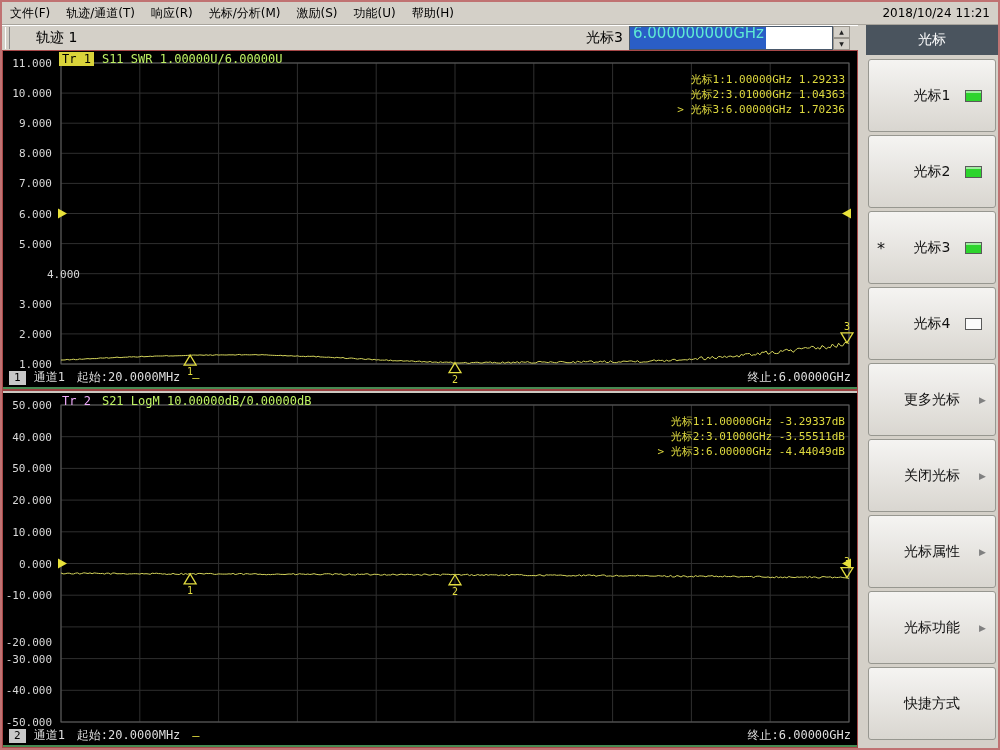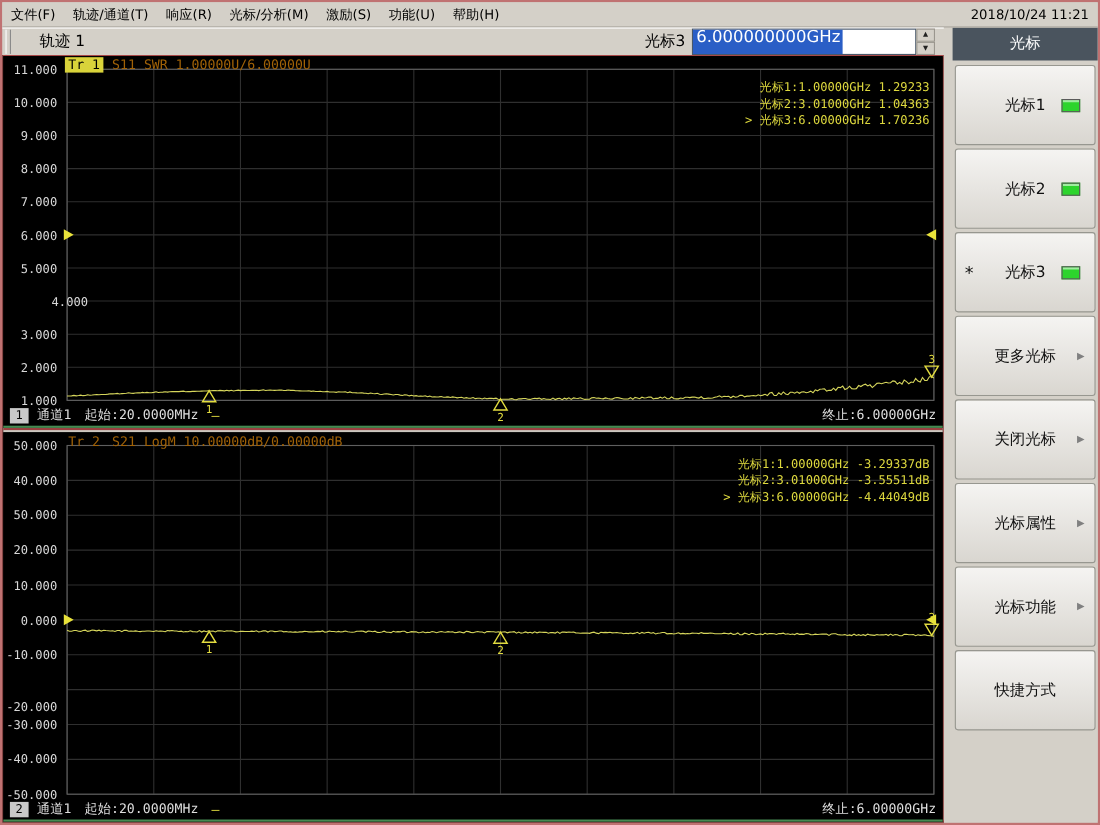--- a/index.html
+++ b/index.html
@@ -23,7 +23,7 @@
   .field-label{font-size:14px;margin-right:6px;color:#000;}
   .num-input{width:202px;height:22px;background:#fff;border:1px solid #49586a;
              display:flex;align-items:center;overflow:hidden;}
-  .sel{background:#2a5ec6;color:#ffffff;font-size:15px;padding:1px 2px 11px 3px;white-space:nowrap;}
+  .sel{background:#2a5ec6;color:#5eead4;font-size:15px;padding:1px 2px 11px 3px;white-space:nowrap;}
   .spinner{width:17px;height:24px;display:flex;flex-direction:column;margin-right:8px;}
   .spin-btn{flex:1;background:#d4d0c8;border:1px solid #9a968e;font-size:6px;
             line-height:9px;text-align:center;color:#222;cursor:default;}

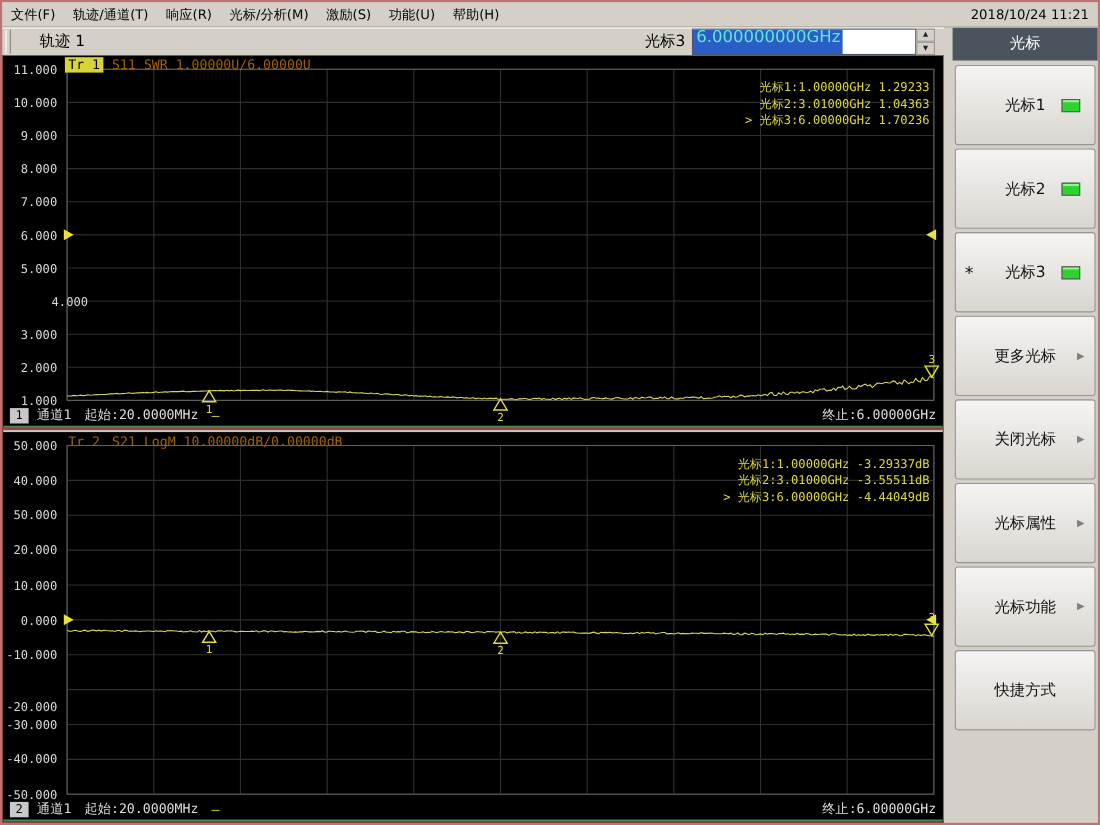--- a/index.html
+++ b/index.html
@@ -38,7 +38,7 @@
                font-family:"DejaVu Sans Mono",monospace;white-space:nowrap;}
   .tr-tag{color:#a16207;padding:0 3px;}
   .tr-tag.hl{background:#d9d33a;color:#000;}
-  .tr-desc{color:#a16207;margin-left:8px;}
+  .tr-desc{color:#bef264;margin-left:8px;}
   .ylabels{position:absolute;left:0;top:0;width:53px;height:100%;z-index:3;}
   .ylab{position:absolute;left:0;width:49px;text-align:right;font-size:11px;color:#d8d8d8;
         font-family:"DejaVu Sans Mono",monospace;}

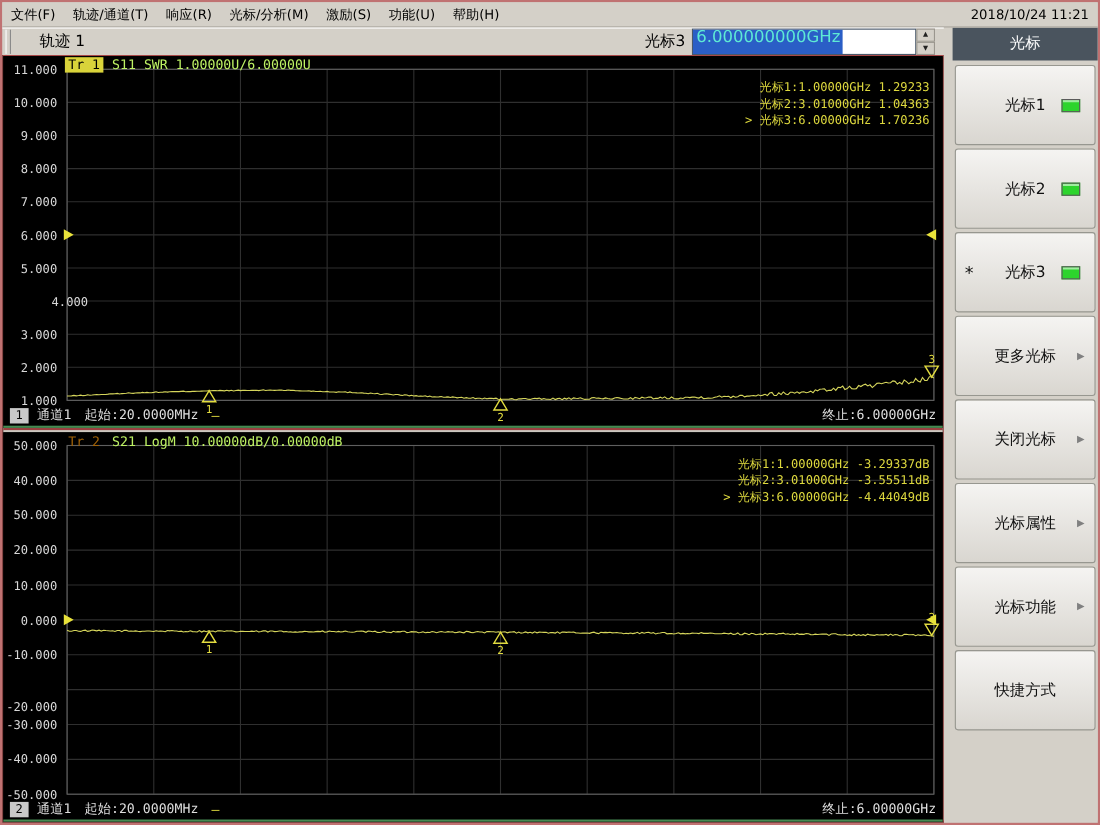--- a/index.html
+++ b/index.html
@@ -260,6 +260,10 @@
             <span class="led on"></span>
           </div>
           <div class="softkey">
+            <span class="sk-label">光标4</span>
+            <span class="led off"></span>
+          </div>
+          <div class="softkey">
             <span class="sk-label">更多光标</span>
             <span class="sk-arrow">▶</span>
           </div>

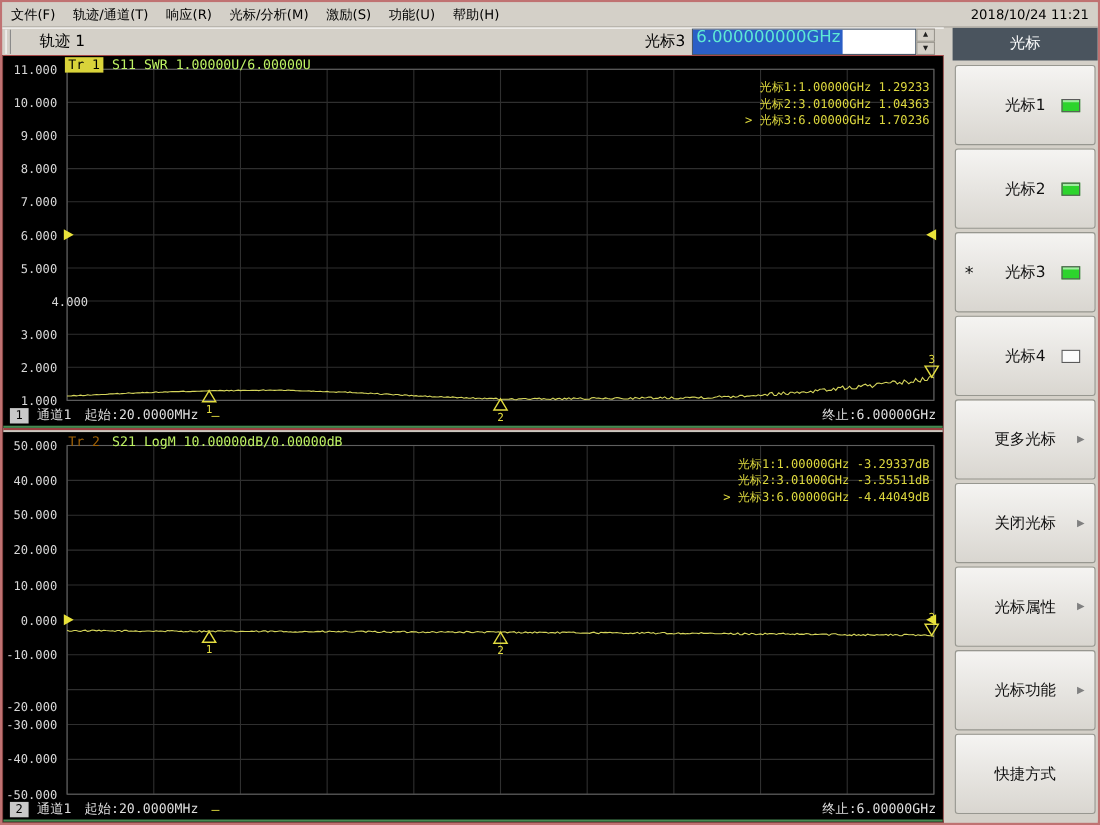--- a/index.html
+++ b/index.html
@@ -36,7 +36,7 @@
   .plot{position:absolute;left:0;top:0;z-index:2;overflow:visible;}
   .trace-title{position:absolute;top:1px;left:56px;font-size:12px;z-index:3;
                font-family:"DejaVu Sans Mono",monospace;white-space:nowrap;}
-  .tr-tag{color:#a16207;padding:0 3px;}
+  .tr-tag{color:#f0abfc;padding:0 3px;}
   .tr-tag.hl{background:#d9d33a;color:#000;}
   .tr-desc{color:#bef264;margin-left:8px;}
   .ylabels{position:absolute;left:0;top:0;width:53px;height:100%;z-index:3;}

